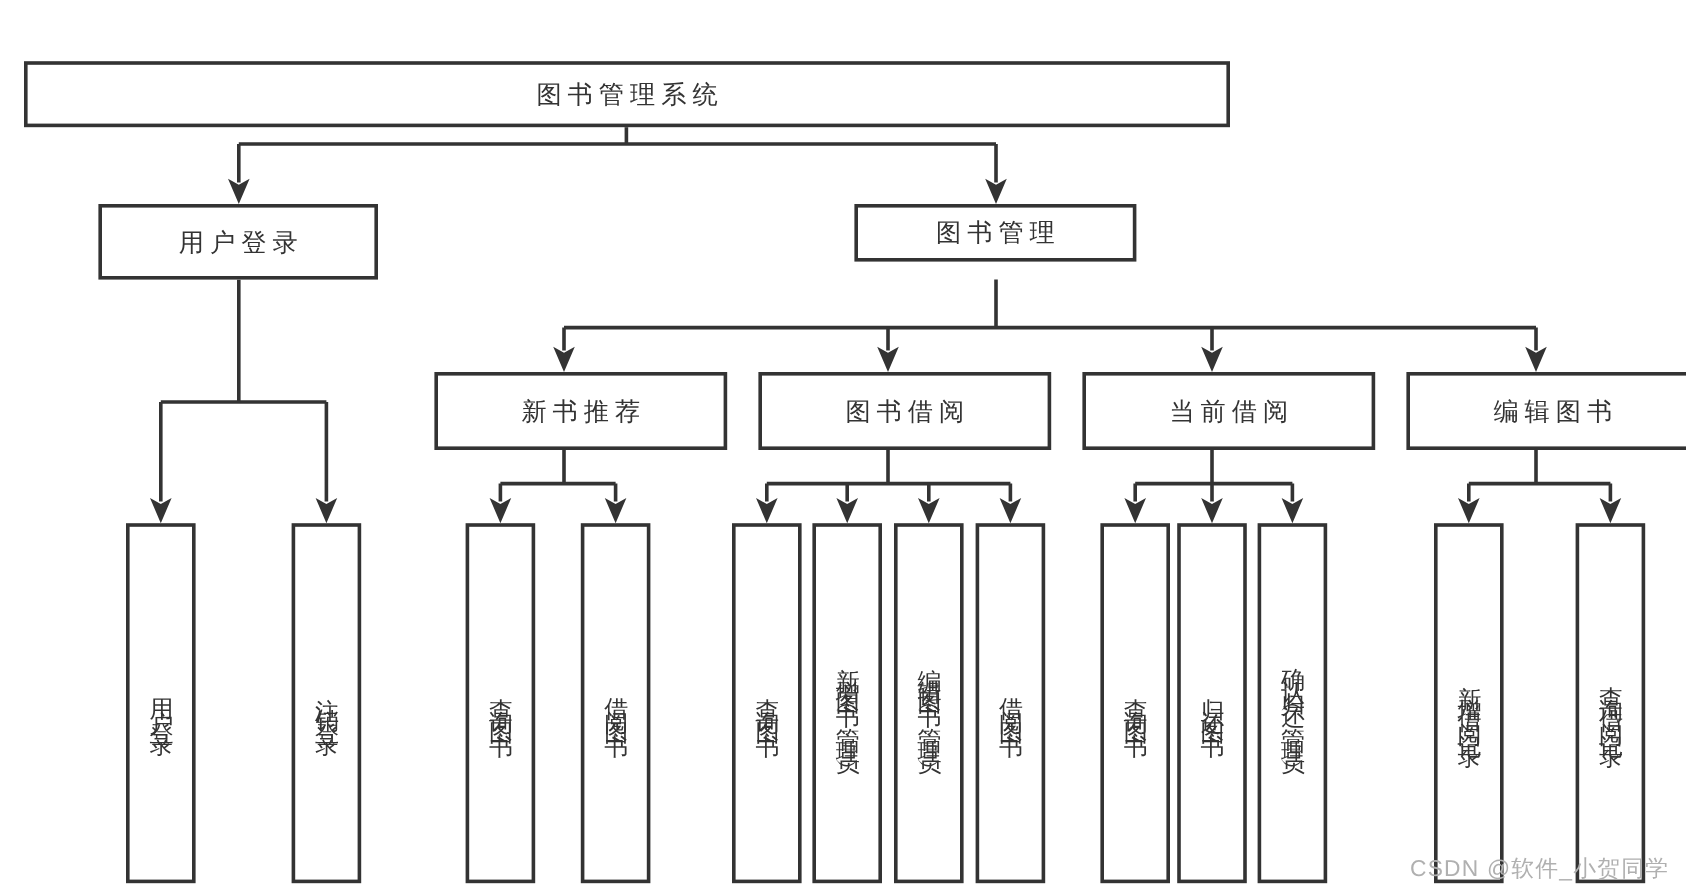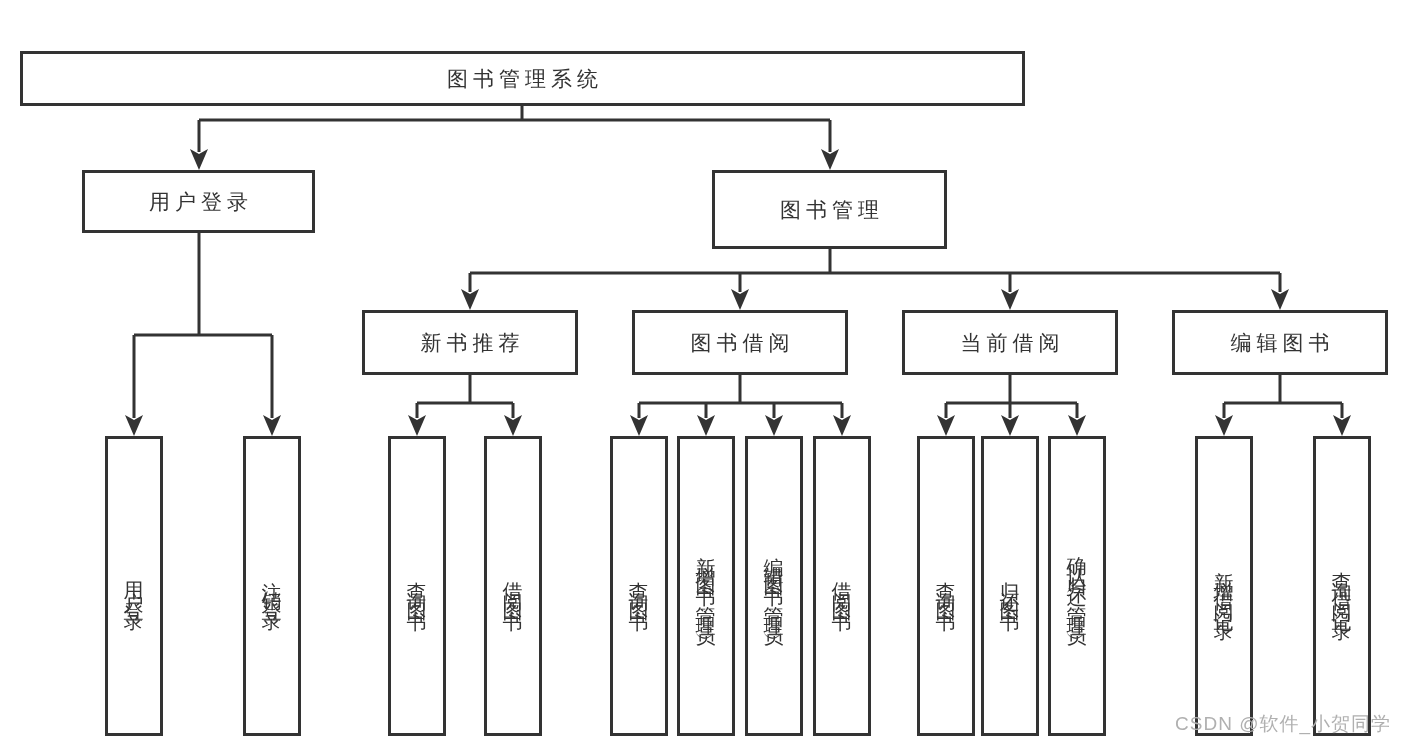--- a/index.html
+++ b/index.html
@@ -22,7 +22,7 @@
   }
   .root{left:20px;top:13px;width:1005px;height:55px;margin-top:38px;}
   .l2a{left:82px;top:170px;width:233px;height:63px;}
-  .l2b{left:712px;top:170px;width:235px;height:79px;}
+  .l2b{left:712px;top:170px;width:235px;height:48px;}
   .l3{top:310px;width:216px;height:65px;}
   .l3a{left:362px;} .l3b{left:632px;} .l3c{left:902px;} .l3d{left:1172px;}
   svg.wires{position:absolute;left:0;top:0;}

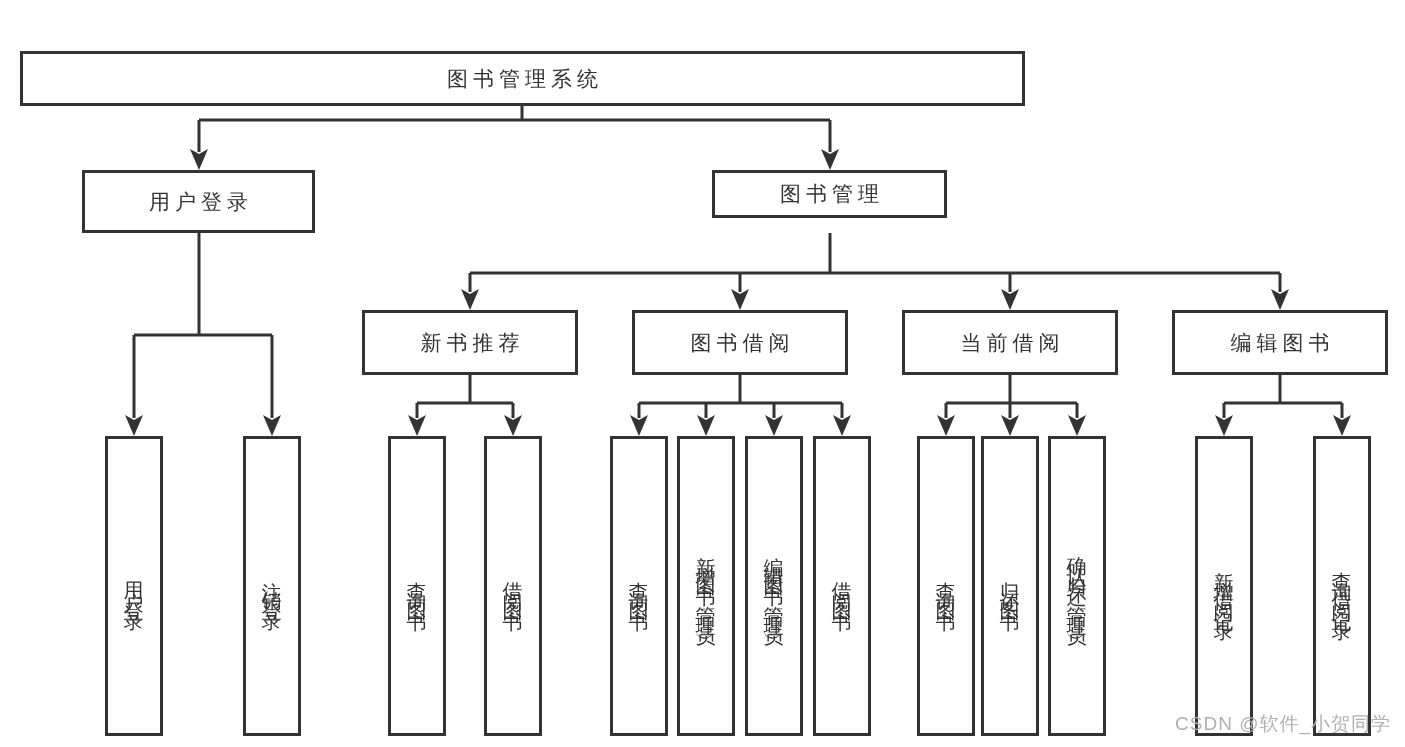--- a/index.html
+++ b/index.html
@@ -23,7 +23,7 @@
   .root{left:20px;top:13px;width:1005px;height:55px;margin-top:38px;}
   .l2a{left:82px;top:170px;width:233px;height:63px;}
   .l2b{left:712px;top:170px;width:235px;height:48px;}
-  .l3{top:310px;width:216px;height:65px;}
+  .l3{top:310px;width:244px;height:65px;}
   .l3a{left:362px;} .l3b{left:632px;} .l3c{left:902px;} .l3d{left:1172px;}
   svg.wires{position:absolute;left:0;top:0;}
   .watermark{

